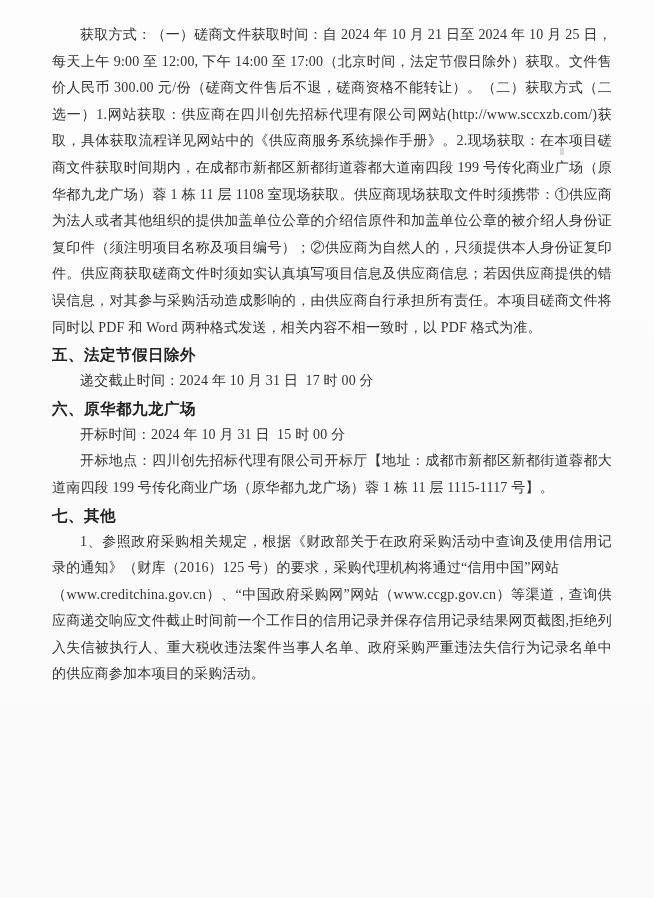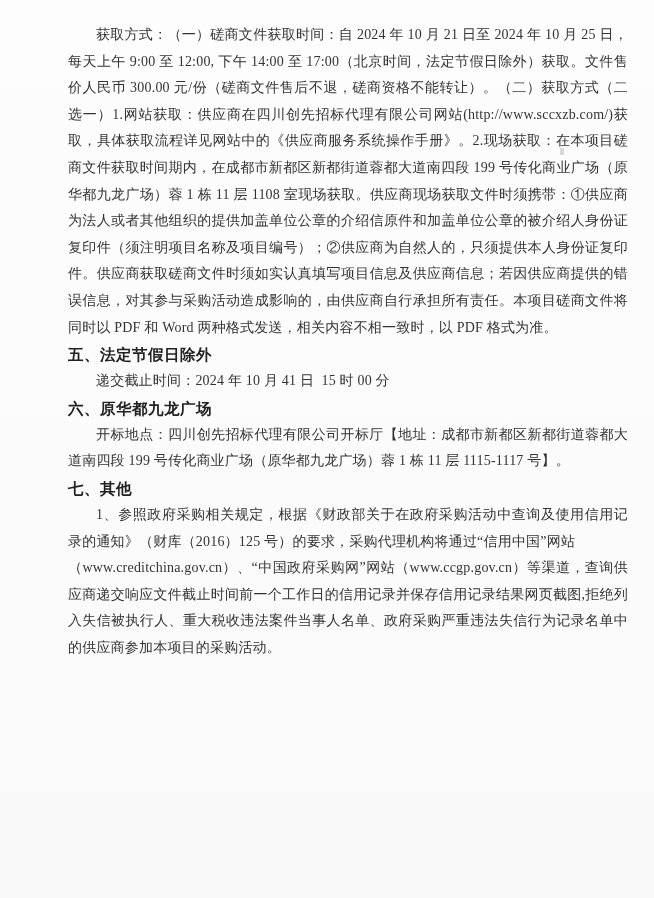--- a/index.html
+++ b/index.html
@@ -24,7 +24,7 @@
   .content {
     position: absolute;
     top: 22px;
-    left: 68px;
+    left: 52px;
     width: 560px;
   }
   .para {

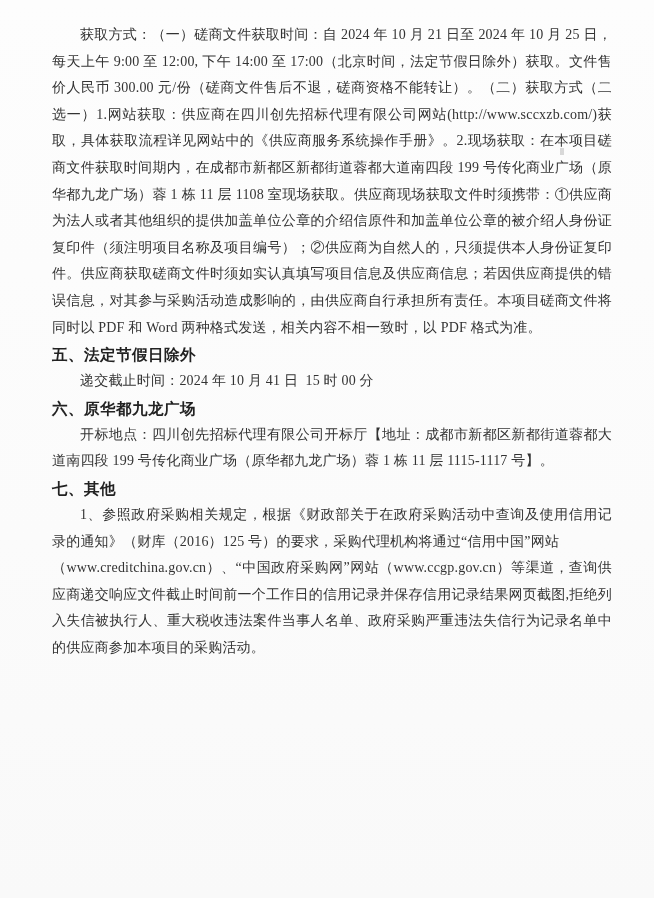--- a/index.html
+++ b/index.html
@@ -70,7 +70,7 @@
 
     <h2 class="heading">五、法定节假日除外</h2>
 
-    <p class="para indent">递交截止时间：2024 年 10 月 41 日  15 时 00 分</p>
+    <p class="para indent">递交截止时间：2024 年 10 月 31 日  17 时 00 分</p>
 
 
     <h2 class="heading">六、原华都九龙广场</h2>

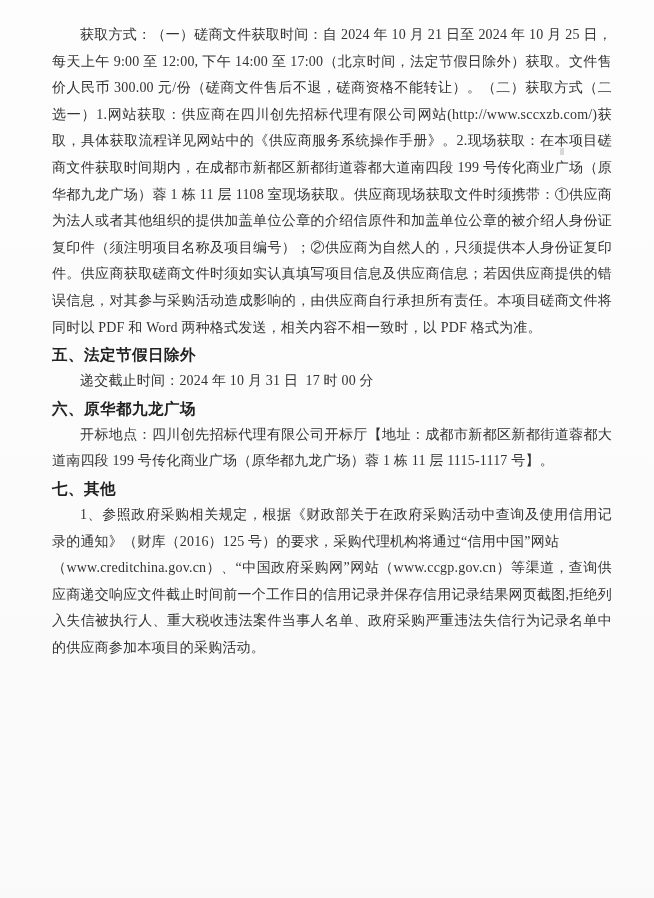--- a/index.html
+++ b/index.html
@@ -75,6 +75,7 @@
 
     <h2 class="heading">六、原华都九龙广场</h2>
 
+    <p class="para indent">开标时间：2024 年 10 月 31 日  15 时 00 分</p>
 
     <p class="para indent">开标地点：四川创先招标代理有限公司开标厅【地址：成都市新都区新都街道蓉都大道南四段 199 号传化商业广场（原华都九龙广场）蓉 1 栋 11 层 1115-1117 号】。</p>
 

